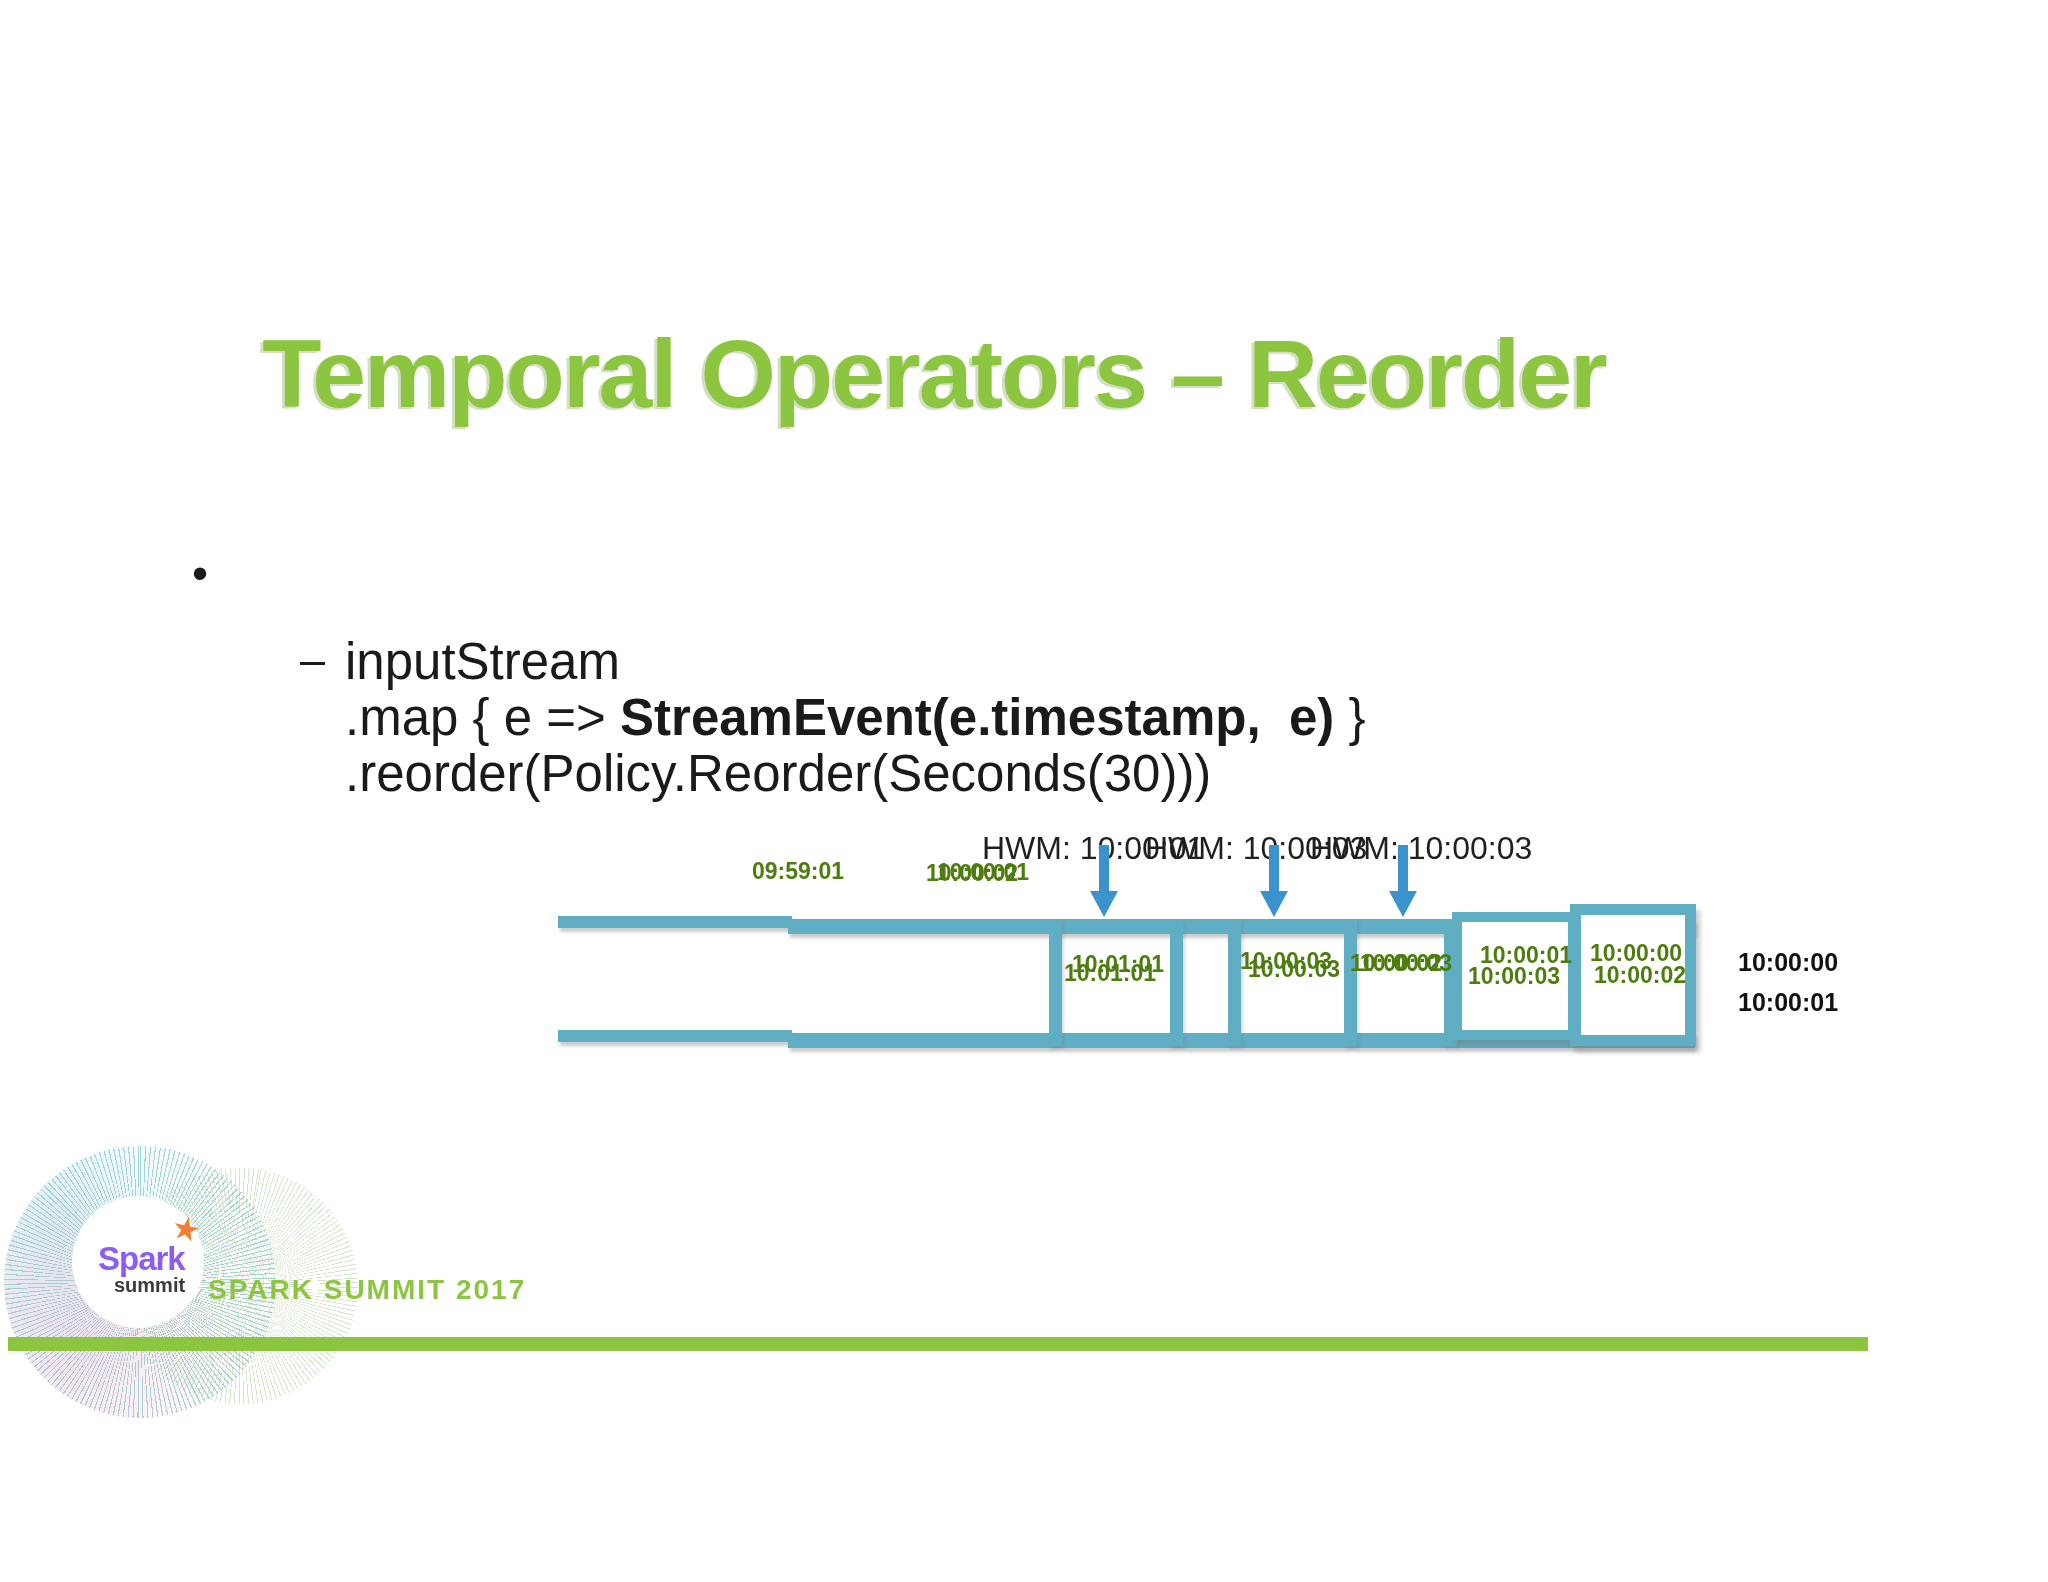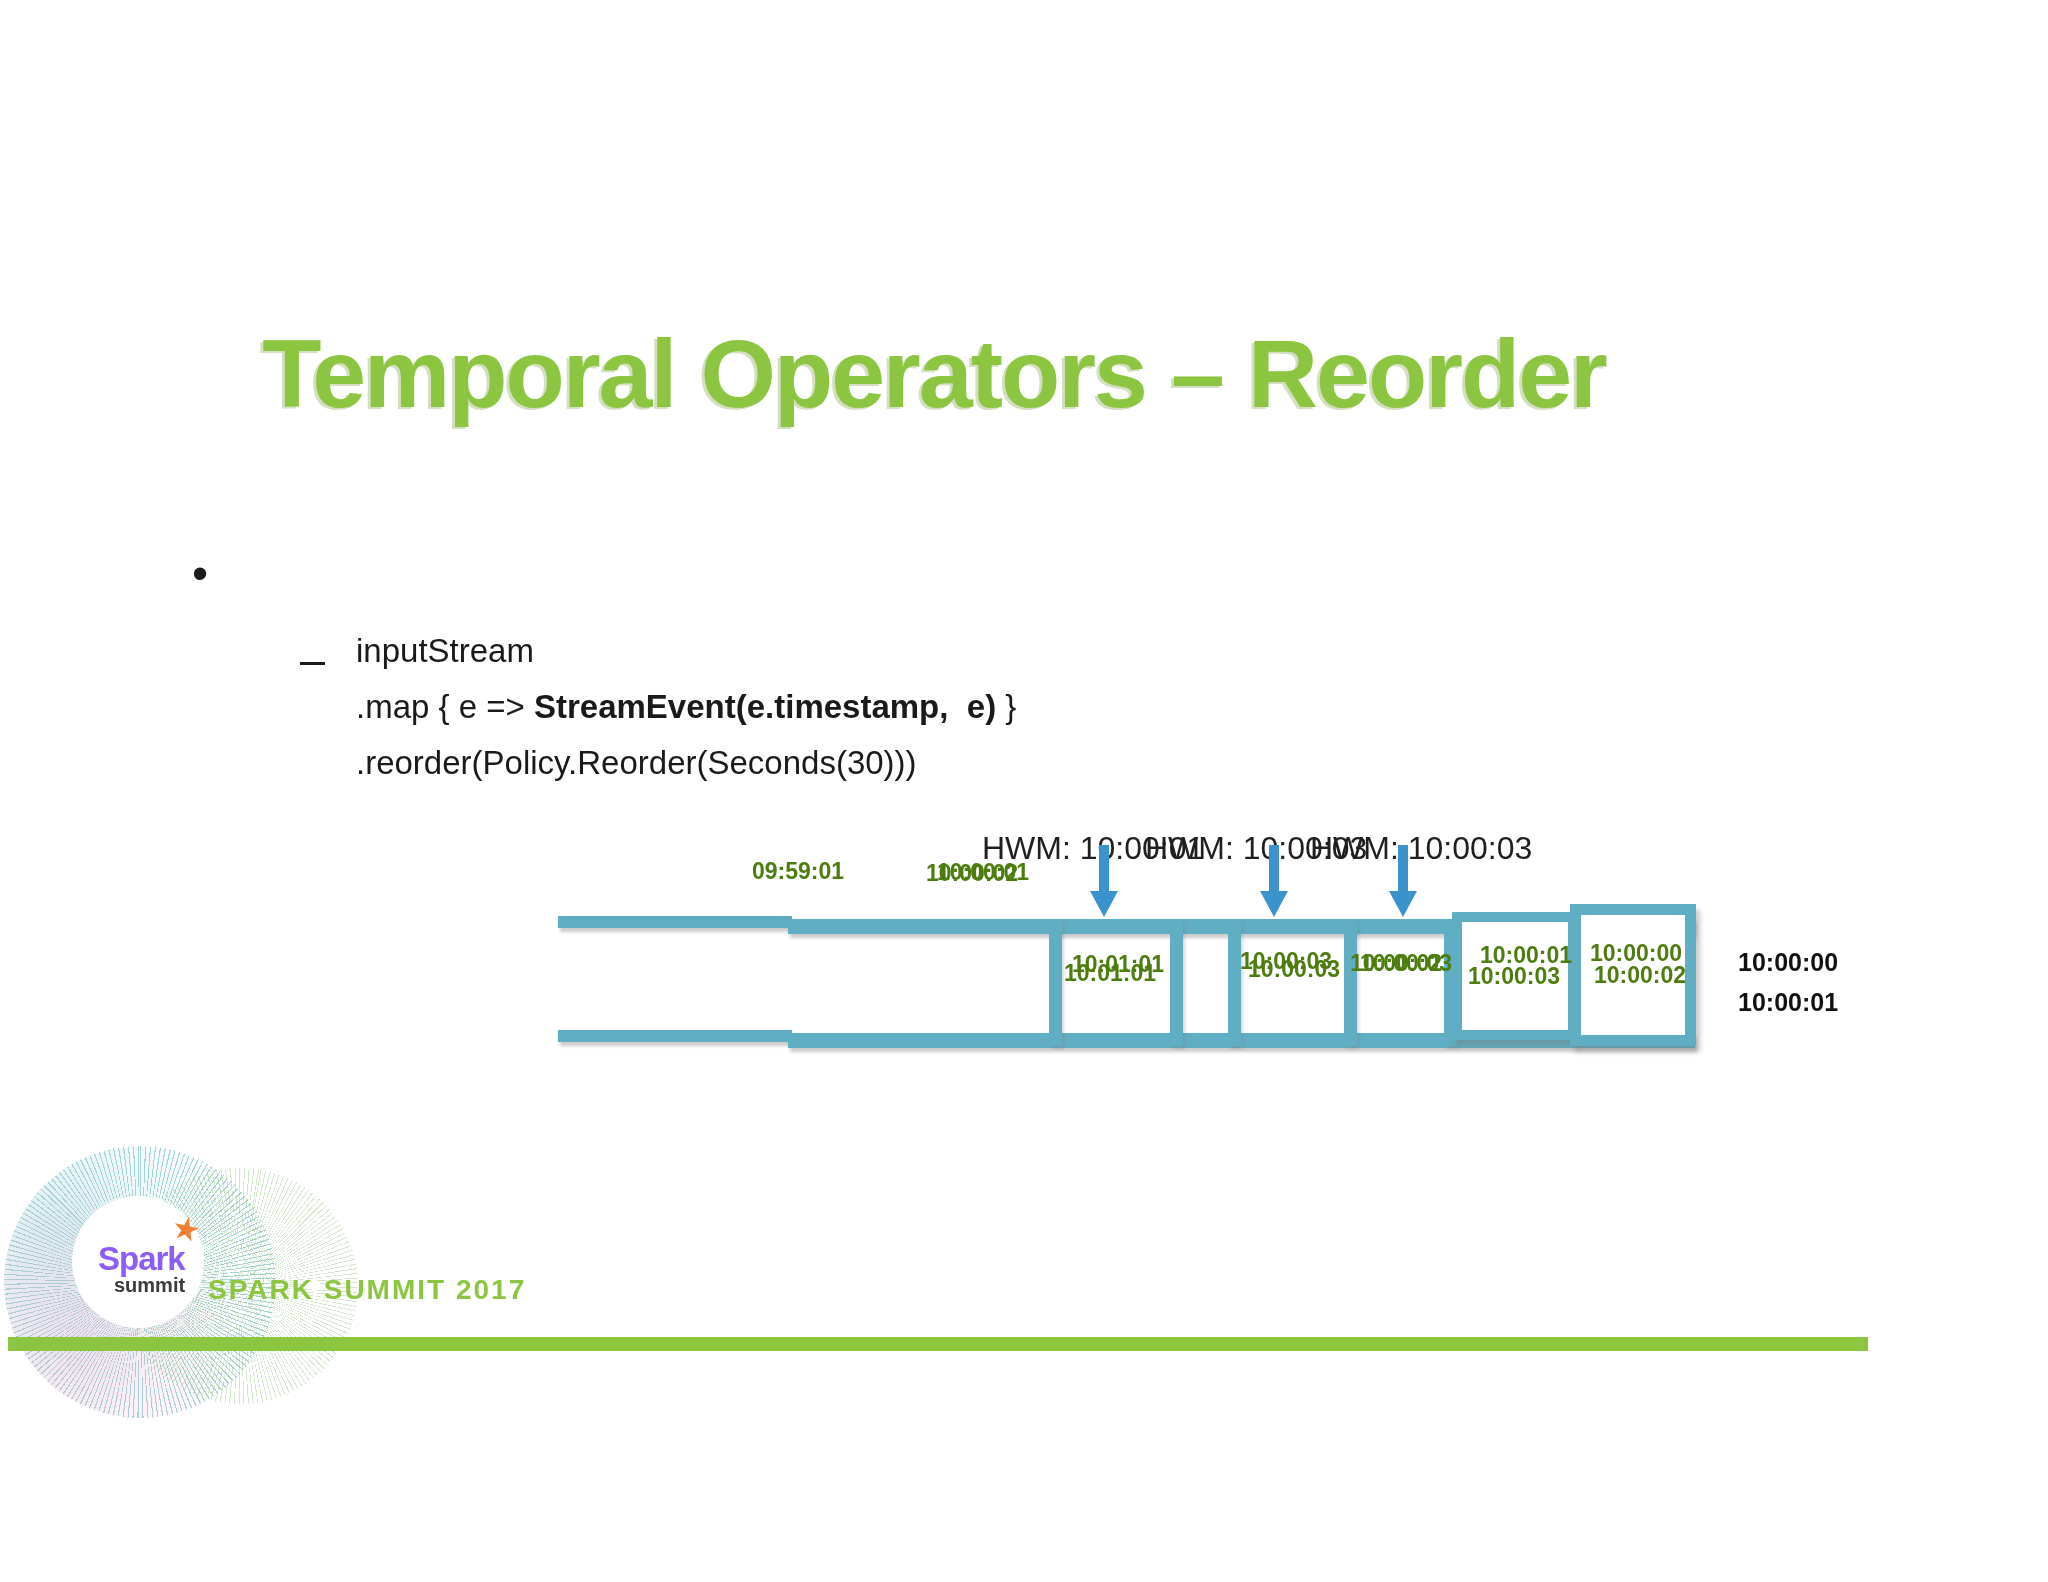--- a/index.html
+++ b/index.html
@@ -19,7 +19,7 @@
   .bullet-glyph { position:absolute; left:192px; top:546px; font-size:46px; }
   .bullet-text  { position:absolute; left:262px; top:534px; font-size:55px; }
   .dash         { position:absolute; left:300px; top:634px; font-size:45px; }
-  .code-line    { position:absolute; left:356px; font-size:33px; white-space:pre; }
+  .code-line    { position:absolute; left:345px; font-size:51px; white-space:pre; }
   .code1 { top:632px; }
   .code2 { top:688px; }
   .code3 { top:744px; }

